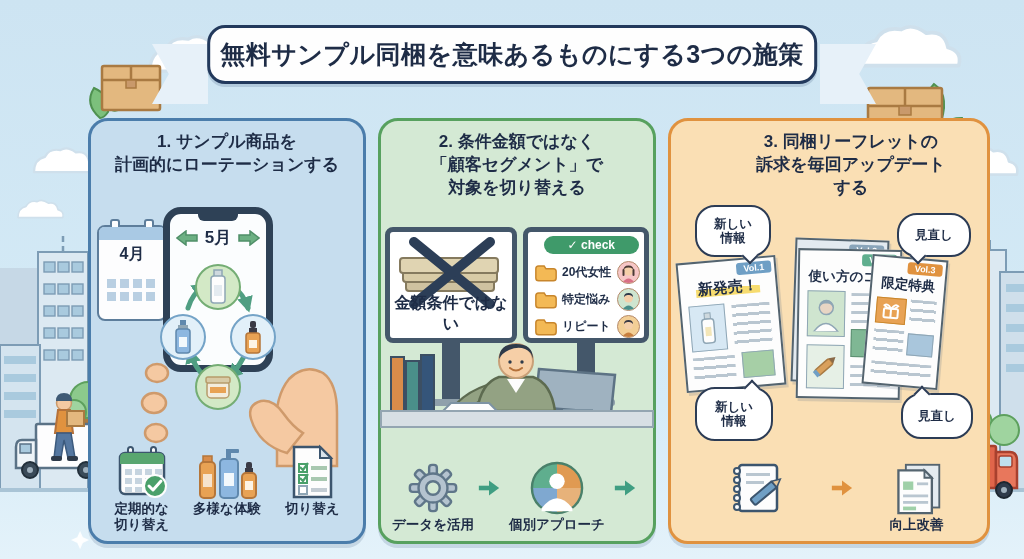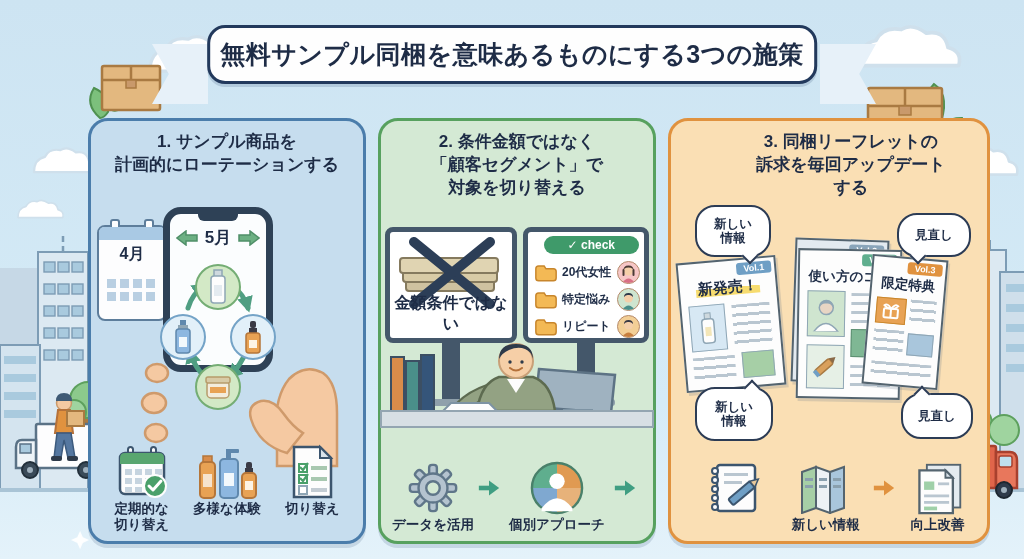--- a/index.html
+++ b/index.html
@@ -596,24 +596,6 @@
           </svg>
         </div>
       </div>
-      <div class="footer-item" style="width:76px">
-        <div class="footer-icon">
-          <svg width="60" height="52" viewBox="0 0 60 52">
-            <polygon points="6,10 20,5 20,46 6,51" fill="#a6cfa6" stroke="#54646f" stroke-width="2"></polygon>
-            <polygon points="20,5 34,10 34,51 20,46" fill="#edf2f5" stroke="#54646f" stroke-width="2"></polygon>
-            <polygon points="34,10 48,5 48,46 34,51" fill="#a9c6dc" stroke="#54646f" stroke-width="2"></polygon>
-            <g fill="#8aa0ae">
-                <rect x="9" y="16" width="8" height="3"></rect>
-                <rect x="9" y="23" width="8" height="3"></rect>
-                <rect x="23" y="16" width="8" height="3"></rect>
-                <rect x="23" y="23" width="8" height="3"></rect>
-                <rect x="37" y="16" width="8" height="3"></rect>
-                <rect x="37" y="23" width="8" height="3"></rect>
-              </g>
-          </svg>
-        </div>
-        <div class="footer-label">新しい情報</div>
-      </div>
       <div class="footer-arrow">
         <svg width="24" height="20" viewBox="0 0 26 20">
             <line x1="2" y1="10" x2="15" y2="10" stroke="#e0923f" stroke-width="5"></line>

